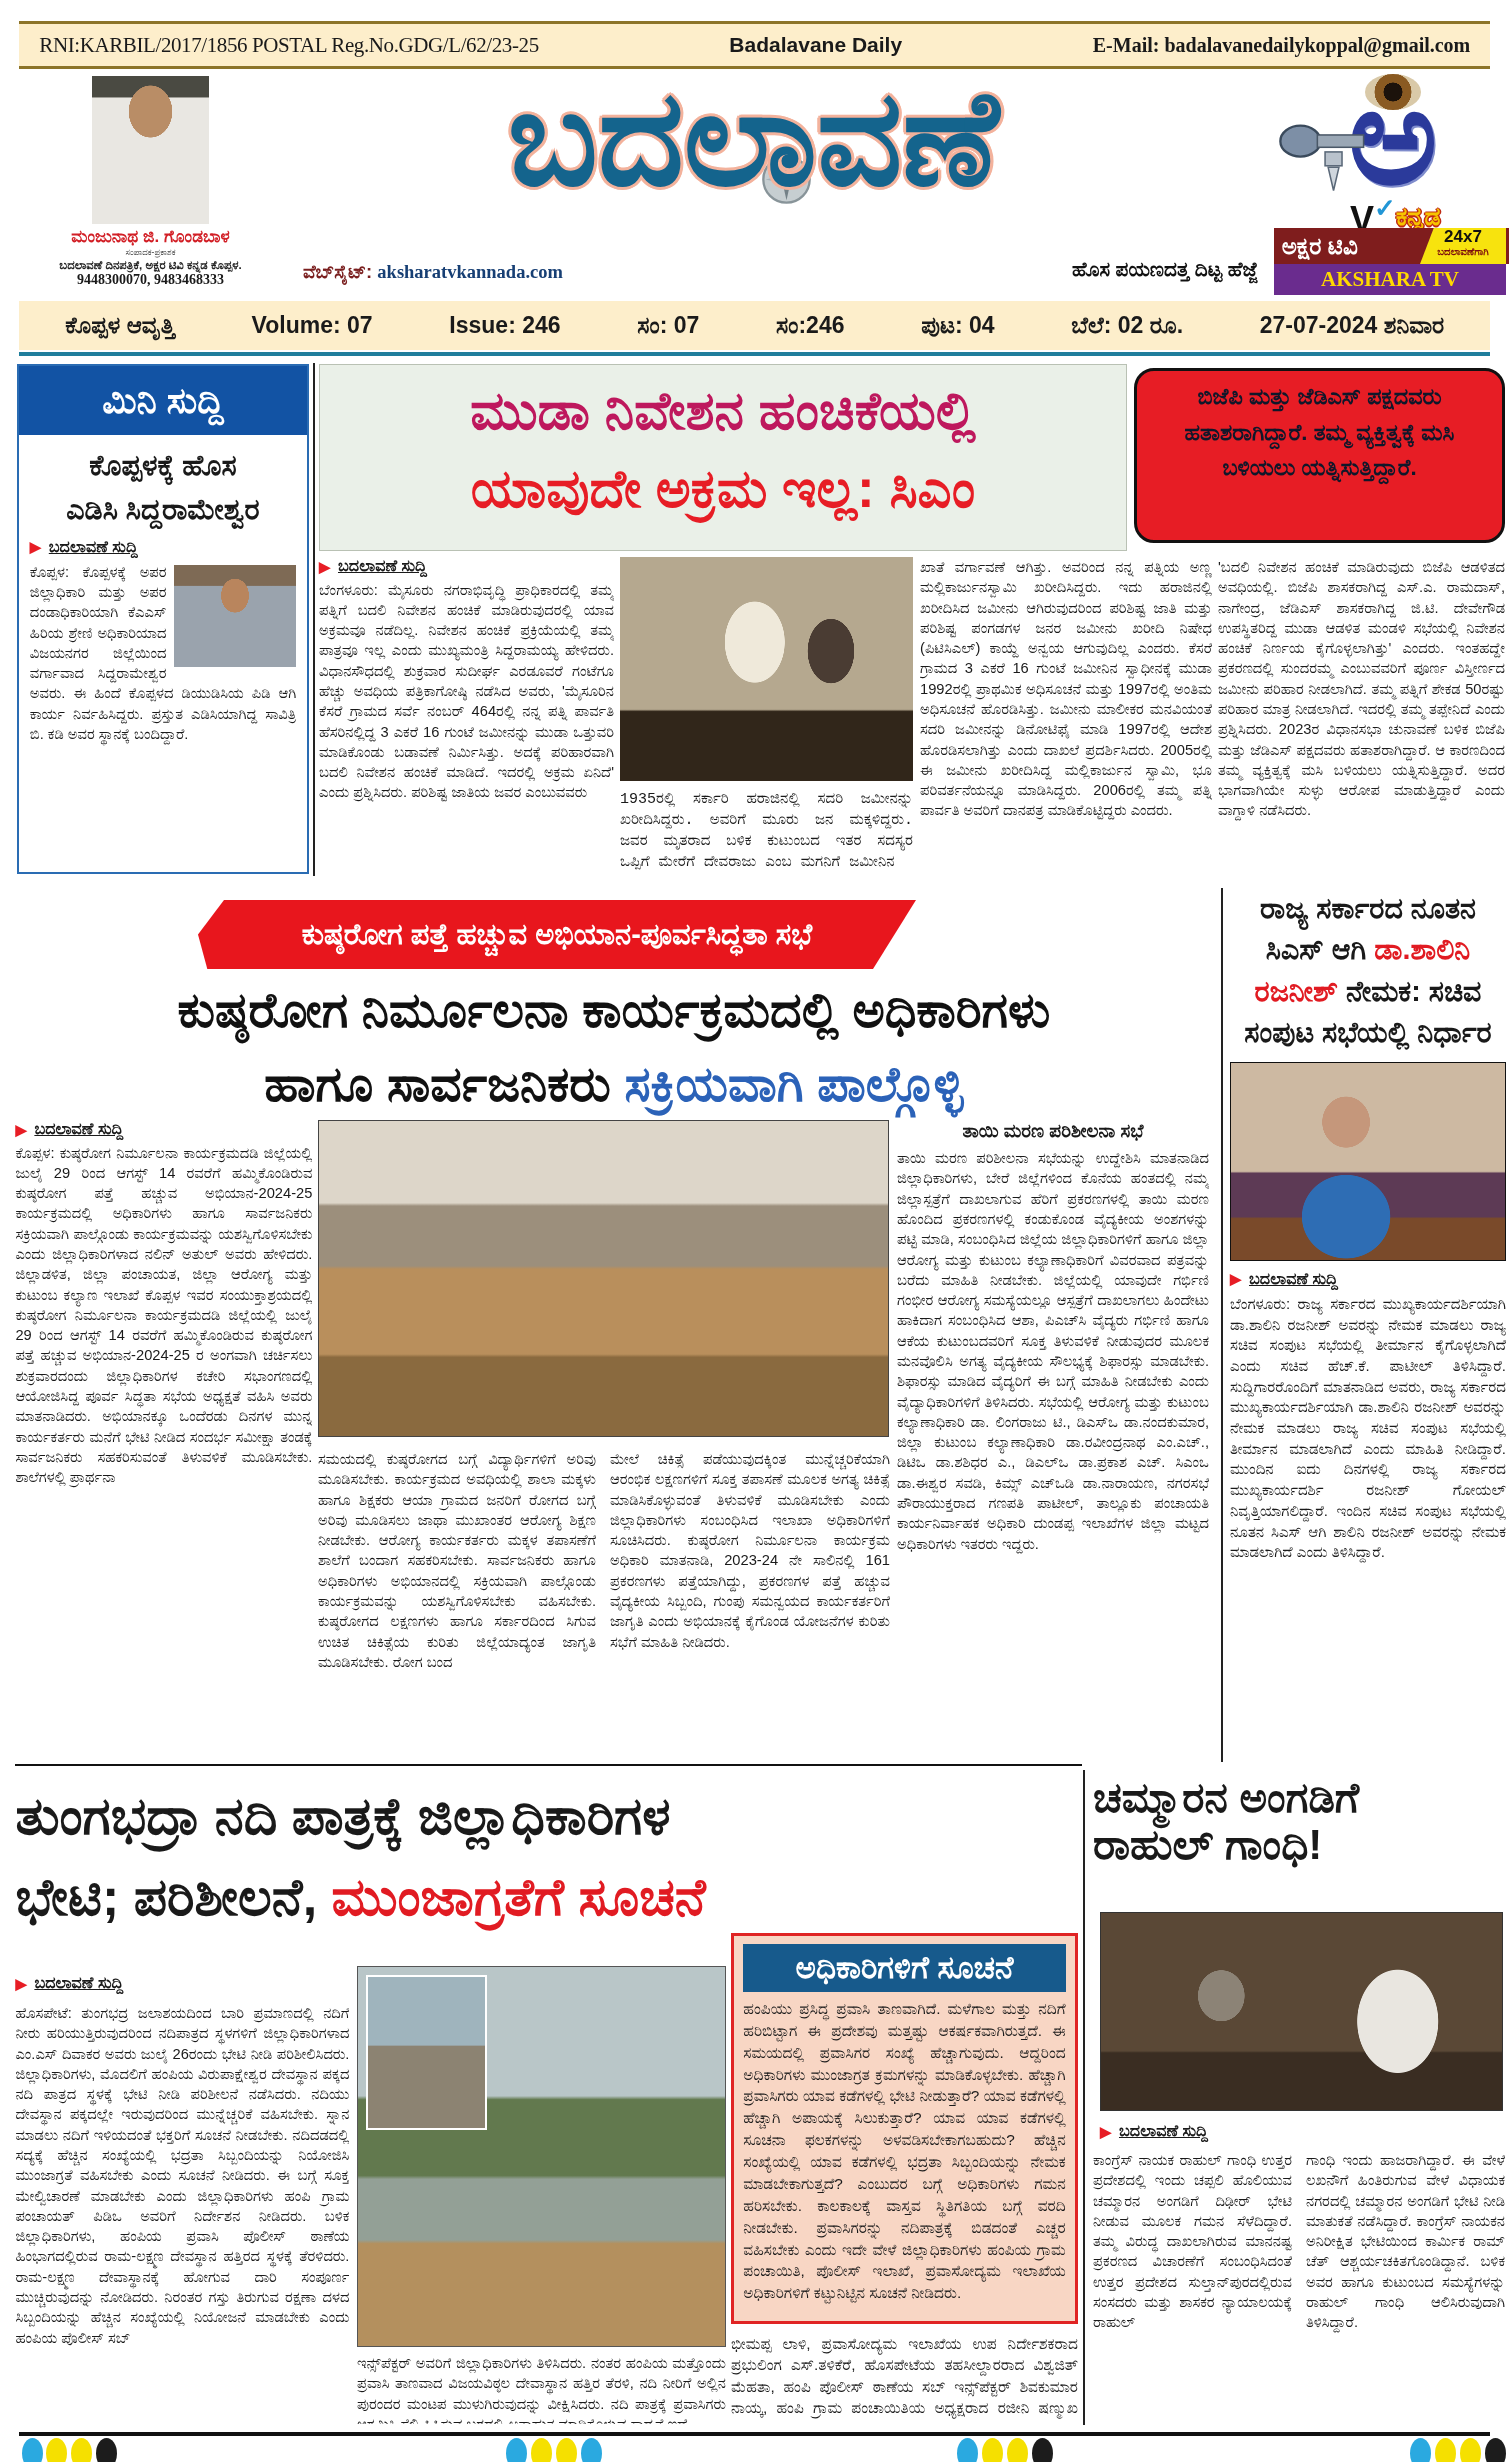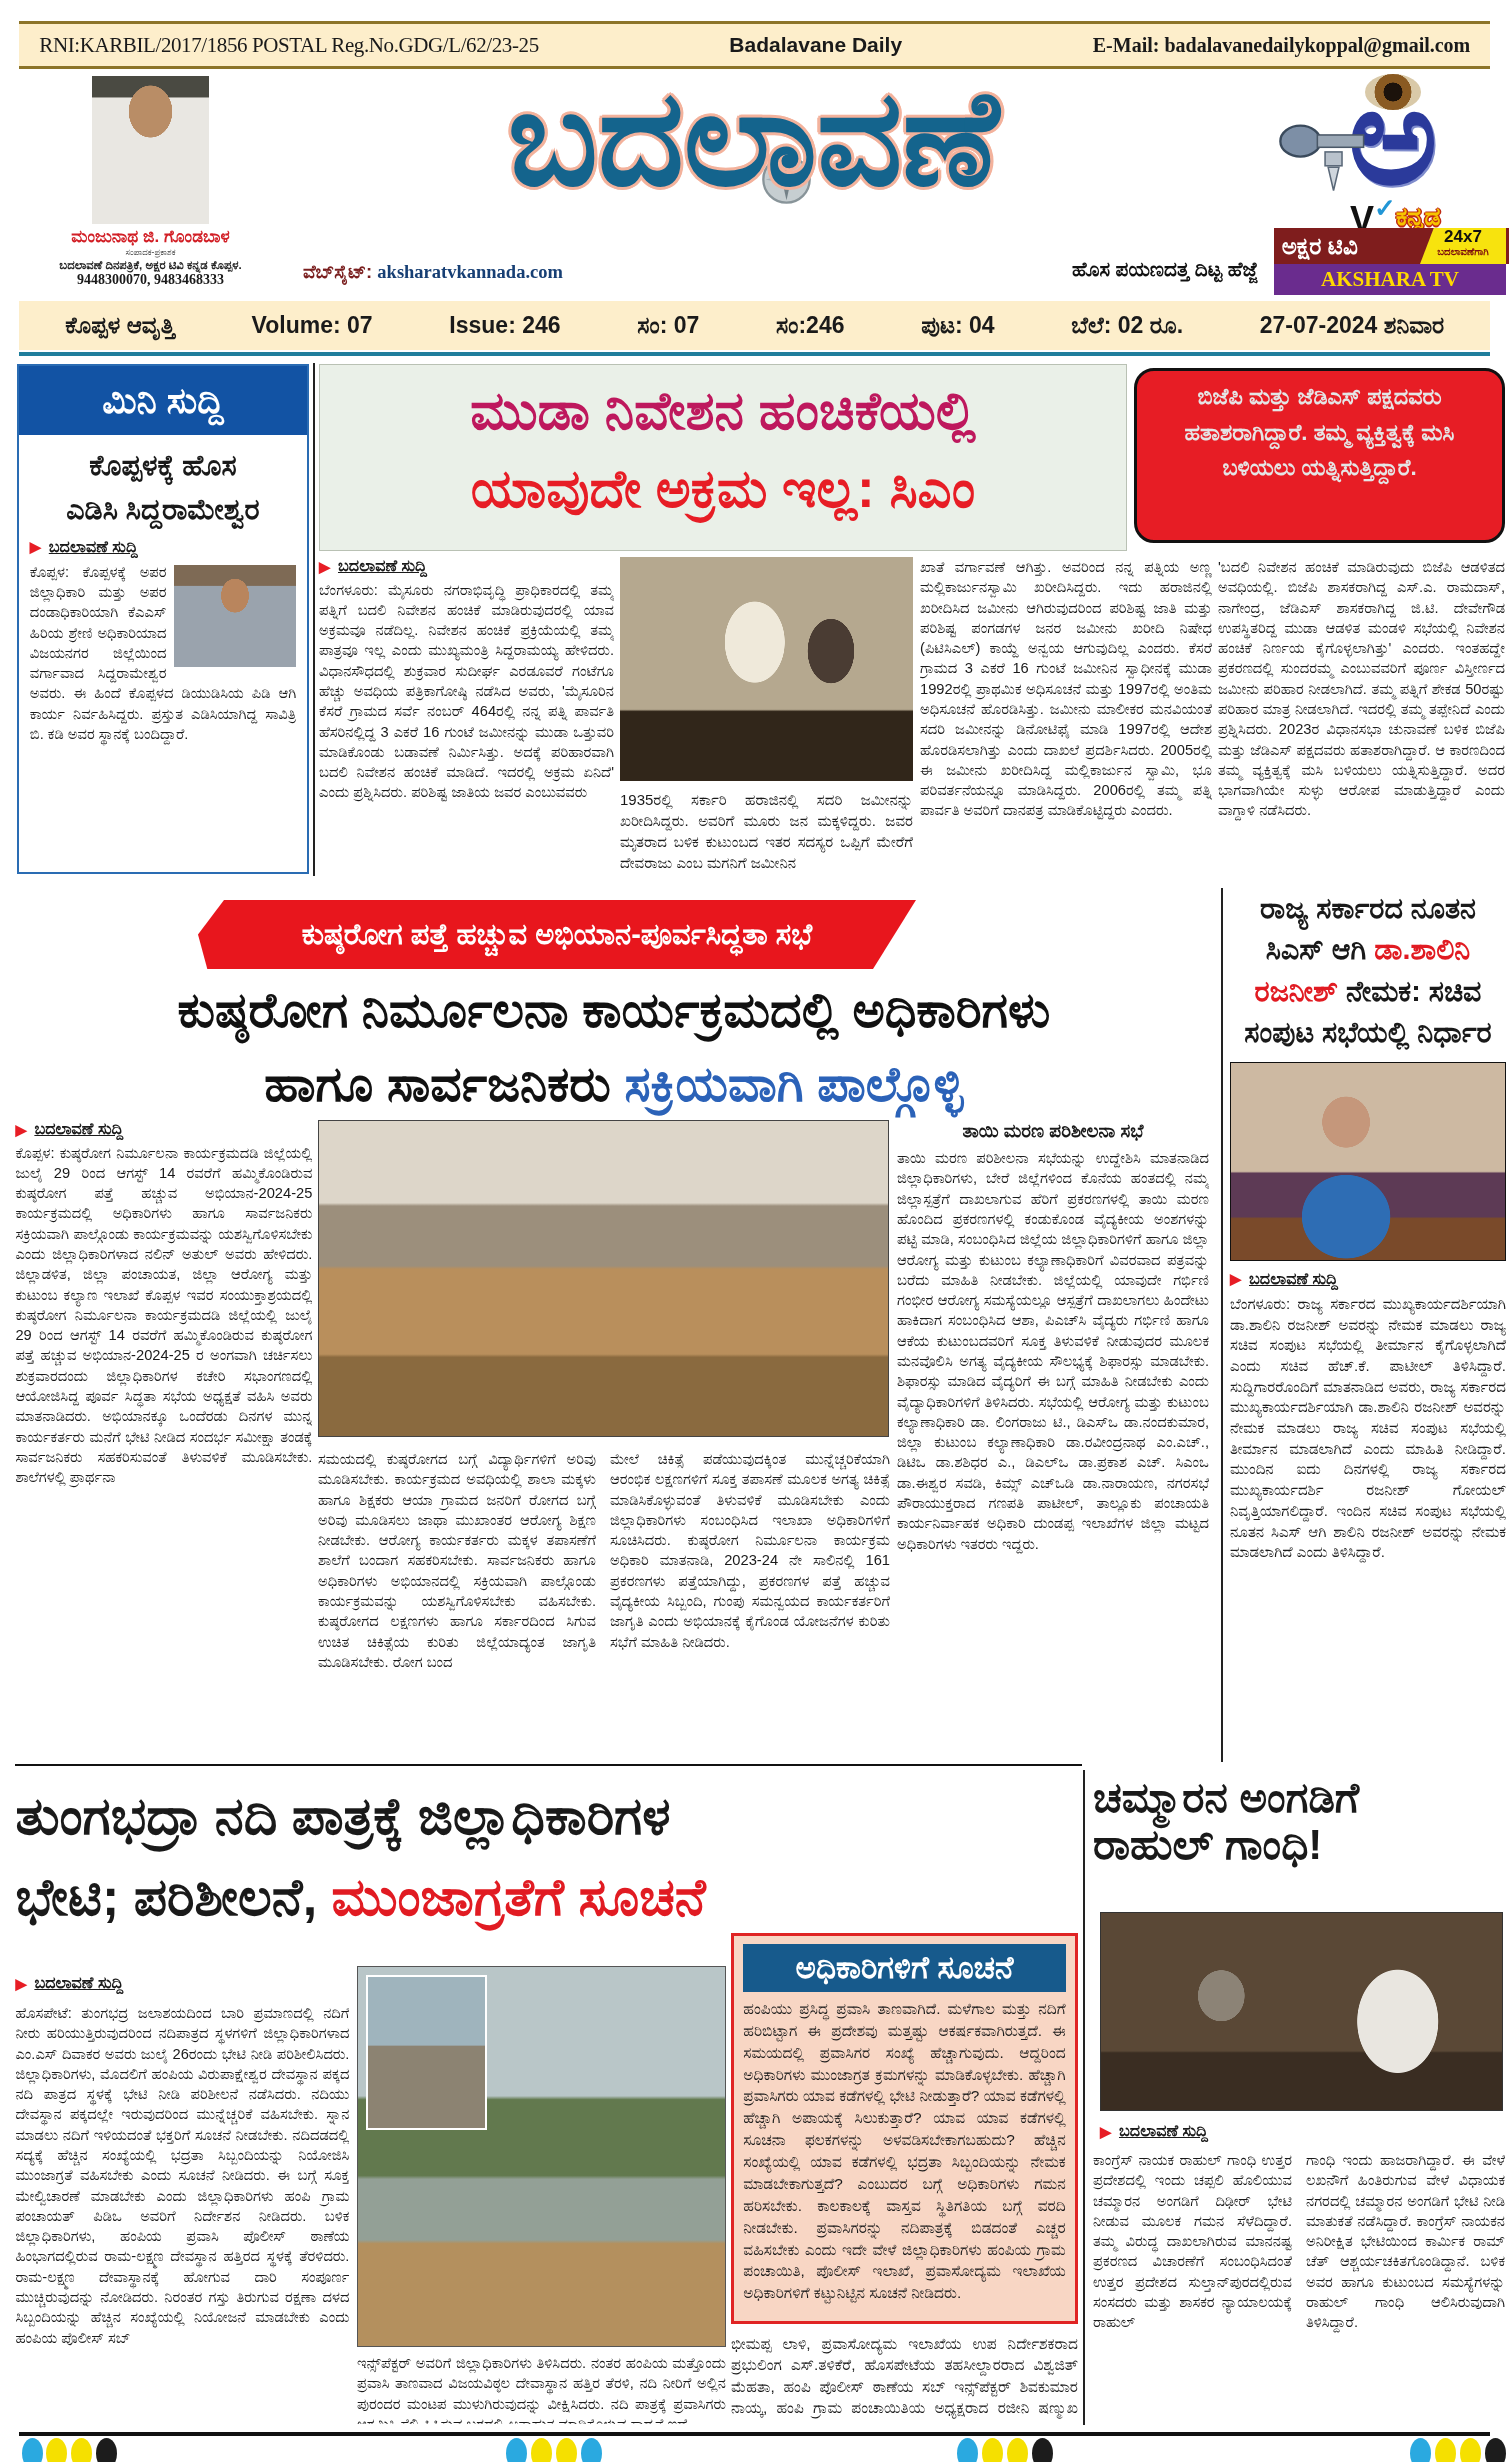--- a/index.html
+++ b/index.html
@@ -70,7 +70,7 @@
   .lead-l1{font-size:53px;font-weight:800;color:#be185d;line-height:1.5;}
   .lead-l2{font-size:53px;font-weight:800;color:#e71d25;line-height:1.45;}
   .quote-box{background:#e71d25;border:3.1px solid #111;border-radius:20px;box-sizing:border-box;
-             color:#e5e5e5;font-weight:bold;font-size:22.4px;text-align:center;line-height:1.6;padding:7.7px 12.4px;}
+             color:#0f172a;font-weight:bold;font-size:22.4px;text-align:center;line-height:1.6;padding:7.7px 12.4px;}
   .col{font-size:14.7px;line-height:1.38;text-align:justify;overflow:hidden;}
   .ph-press{width:293px;height:224px;
     background:radial-gradient(54px 73px at 46% 38%,#efe9da 0 55%,transparent 56%),

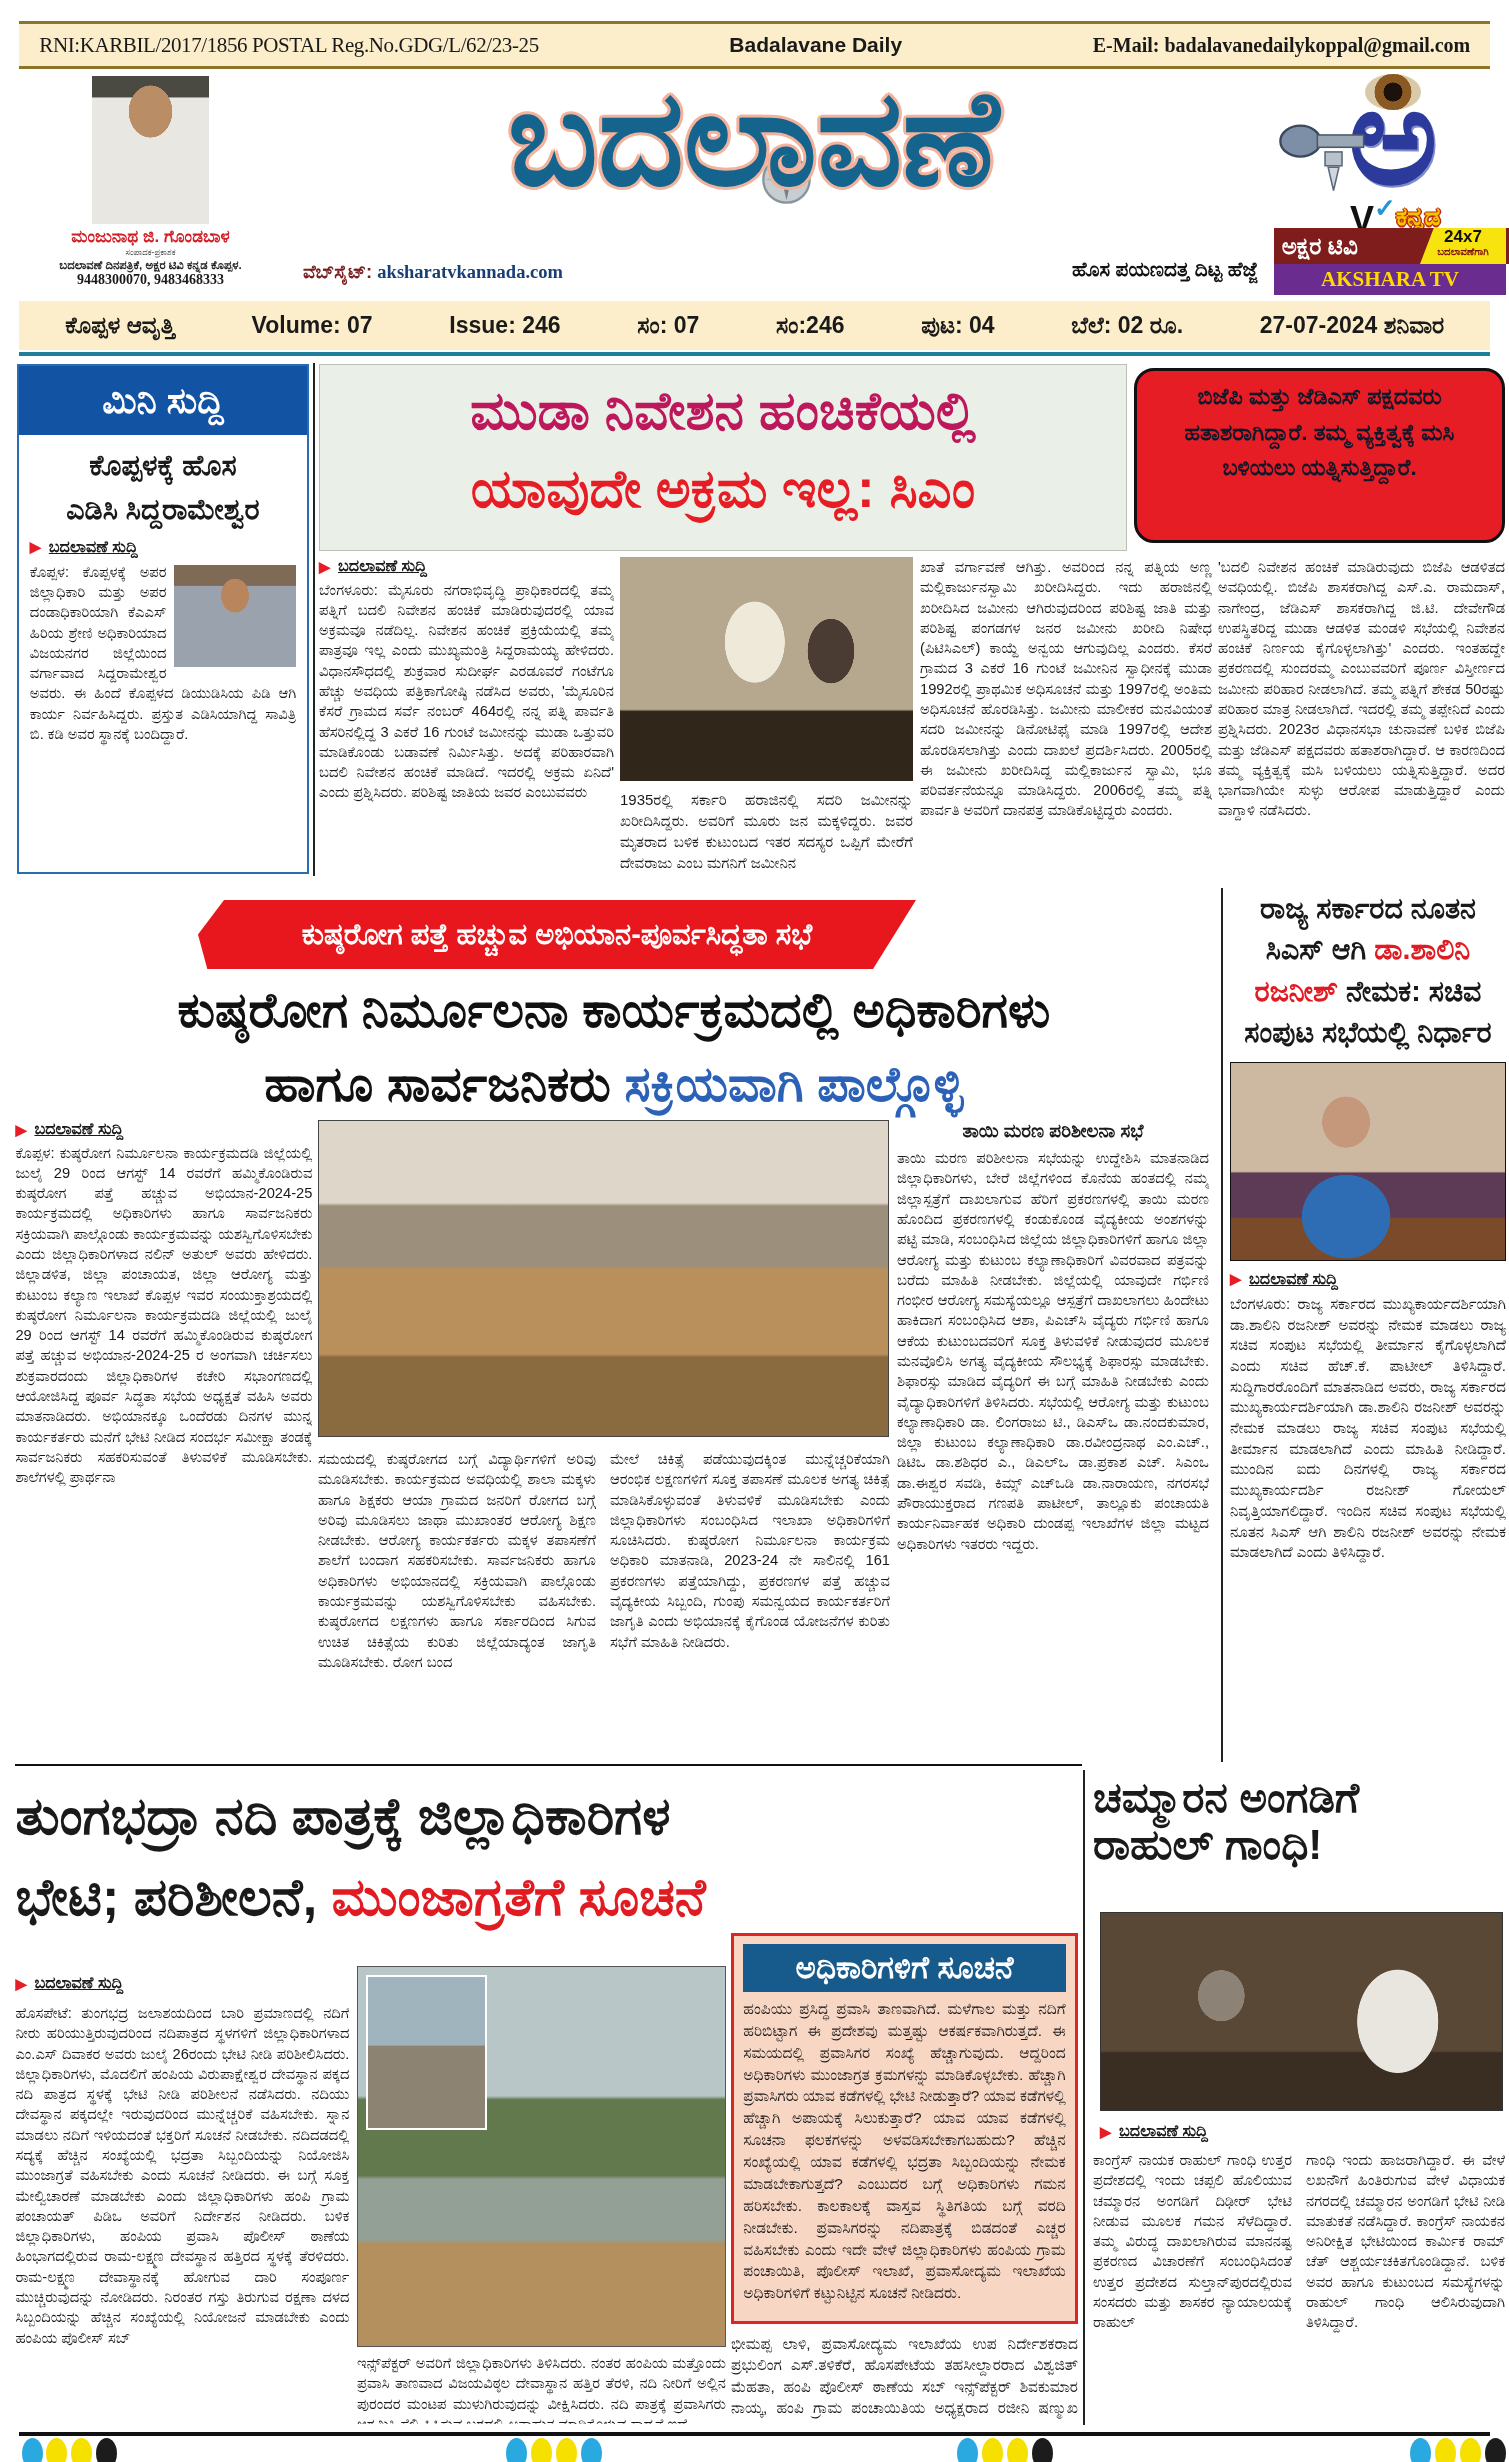--- a/index.html
+++ b/index.html
@@ -221,7 +221,7 @@
   </div>
   <div class="abs" style="left:620px;top:557px;width:293px;">
     <div class="ph ph-press"></div>
-    <div class="photo-caption" style="height:93px;overflow:hidden;">1935ರಲ್ಲಿ ಸರ್ಕಾರಿ ಹರಾಜಿನಲ್ಲಿ ಸದರಿ ಜಮೀನನ್ನು ಖರೀದಿಸಿದ್ದರು. ಅವರಿಗೆ ಮೂರು ಜನ ಮಕ್ಕಳಿದ್ದರು. ಜವರ ಮೃತರಾದ ಬಳಿಕ ಕುಟುಂಬದ ಇತರ ಸದಸ್ಯರ ಒಪ್ಪಿಗೆ ಮೇರೆಗೆ ದೇವರಾಜು ಎಂಬ ಮಗನಿಗೆ ಜಮೀನಿನ</div>
+    <div class="photo-caption" style="height:93px;overflow:hidden;font-family:Liberation Mono, monospace;">1935ರಲ್ಲಿ ಸರ್ಕಾರಿ ಹರಾಜಿನಲ್ಲಿ ಸದರಿ ಜಮೀನನ್ನು ಖರೀದಿಸಿದ್ದರು. ಅವರಿಗೆ ಮೂರು ಜನ ಮಕ್ಕಳಿದ್ದರು. ಜವರ ಮೃತರಾದ ಬಳಿಕ ಕುಟುಂಬದ ಇತರ ಸದಸ್ಯರ ಒಪ್ಪಿಗೆ ಮೇರೆಗೆ ದೇವರಾಜು ಎಂಬ ಮಗನಿಗೆ ಜಮೀನಿನ</div>
   </div>
   <div class="abs col" style="left:920px;top:557px;width:292px;height:320px;">ಖಾತೆ ವರ್ಗಾವಣೆ ಆಗಿತ್ತು. ಅವರಿಂದ ನನ್ನ ಪತ್ನಿಯ ಅಣ್ಣ ಮಲ್ಲಿಕಾರ್ಜುನಸ್ವಾಮಿ ಖರೀದಿಸಿದ್ದರು. ಇದು ಹರಾಜಿನಲ್ಲಿ ಖರೀದಿಸಿದ ಜಮೀನು ಆಗಿರುವುದರಿಂದ ಪರಿಶಿಷ್ಟ ಜಾತಿ ಮತ್ತು ಪರಿಶಿಷ್ಟ ಪಂಗಡಗಳ ಜನರ ಜಮೀನು ಖರೀದಿ ನಿಷೇಧ (ಪಿಟಿಸಿಎಲ್) ಕಾಯ್ದೆ ಅನ್ವಯ ಆಗುವುದಿಲ್ಲ ಎಂದರು. ಕೆಸರೆ ಗ್ರಾಮದ 3 ಎಕರೆ 16 ಗುಂಟೆ ಜಮೀನಿನ ಸ್ವಾಧೀನಕ್ಕೆ ಮುಡಾ 1992ರಲ್ಲಿ ಪ್ರಾಥಮಿಕ ಅಧಿಸೂಚನೆ ಮತ್ತು 1997ರಲ್ಲಿ ಅಂತಿಮ ಅಧಿಸೂಚನೆ ಹೊರಡಿಸಿತ್ತು. ಜಮೀನು ಮಾಲೀಕರ ಮನವಿಯಂತೆ ಸದರಿ ಜಮೀನನ್ನು ಡಿನೋಟಿಫೈ ಮಾಡಿ 1997ರಲ್ಲಿ ಆದೇಶ ಹೊರಡಿಸಲಾಗಿತ್ತು ಎಂದು ದಾಖಲೆ ಪ್ರದರ್ಶಿಸಿದರು. 2005ರಲ್ಲಿ ಈ ಜಮೀನು ಖರೀದಿಸಿದ್ದ ಮಲ್ಲಿಕಾರ್ಜುನ ಸ್ವಾಮಿ, ಭೂ ಪರಿವರ್ತನೆಯನ್ನೂ ಮಾಡಿಸಿದ್ದರು. 2006ರಲ್ಲಿ ತಮ್ಮ ಪತ್ನಿ ಪಾರ್ವತಿ ಅವರಿಗೆ ದಾನಪತ್ರ ಮಾಡಿಕೊಟ್ಟಿದ್ದರು ಎಂದರು.</div>
   <div class="abs col" style="left:1218px;top:557px;width:287px;height:320px;">'ಬದಲಿ ನಿವೇಶನ ಹಂಚಿಕೆ ಮಾಡಿರುವುದು ಬಿಜೆಪಿ ಆಡಳಿತದ ಅವಧಿಯಲ್ಲಿ. ಬಿಜೆಪಿ ಶಾಸಕರಾಗಿದ್ದ ಎಸ್.ಎ. ರಾಮದಾಸ್, ನಾಗೇಂದ್ರ, ಜೆಡಿಎಸ್ ಶಾಸಕರಾಗಿದ್ದ ಜಿ.ಟಿ. ದೇವೇಗೌಡ ಉಪಸ್ಥಿತರಿದ್ದ ಮುಡಾ ಆಡಳಿತ ಮಂಡಳಿ ಸಭೆಯಲ್ಲಿ ನಿವೇಶನ ಹಂಚಿಕೆ ನಿರ್ಣಯ ಕೈಗೊಳ್ಳಲಾಗಿತ್ತು' ಎಂದರು. ಇಂತಹದ್ದೇ ಪ್ರಕರಣದಲ್ಲಿ ಸುಂದರಮ್ಮ ಎಂಬುವವರಿಗೆ ಪೂರ್ಣ ವಿಸ್ತೀರ್ಣದ ಜಮೀನು ಪರಿಹಾರ ನೀಡಲಾಗಿದೆ. ತಮ್ಮ ಪತ್ನಿಗೆ ಶೇಕಡ 50ರಷ್ಟು ಪರಿಹಾರ ಮಾತ್ರ ನೀಡಲಾಗಿದೆ. ಇದರಲ್ಲಿ ತಮ್ಮ ತಪ್ಪೇನಿದೆ ಎಂದು ಪ್ರಶ್ನಿಸಿದರು. 2023ರ ವಿಧಾನಸಭಾ ಚುನಾವಣೆ ಬಳಿಕ ಬಿಜೆಪಿ ಮತ್ತು ಜೆಡಿಎಸ್ ಪಕ್ಷದವರು ಹತಾಶರಾಗಿದ್ದಾರೆ. ಆ ಕಾರಣದಿಂದ ತಮ್ಮ ವ್ಯಕ್ತಿತ್ವಕ್ಕೆ ಮಸಿ ಬಳಿಯಲು ಯತ್ನಿಸುತ್ತಿದ್ದಾರೆ. ಅದರ ಭಾಗವಾಗಿಯೇ ಸುಳ್ಳು ಆರೋಪ ಮಾಡುತ್ತಿದ್ದಾರೆ ಎಂದು ವಾಗ್ದಾಳಿ ನಡೆಸಿದರು.</div>

